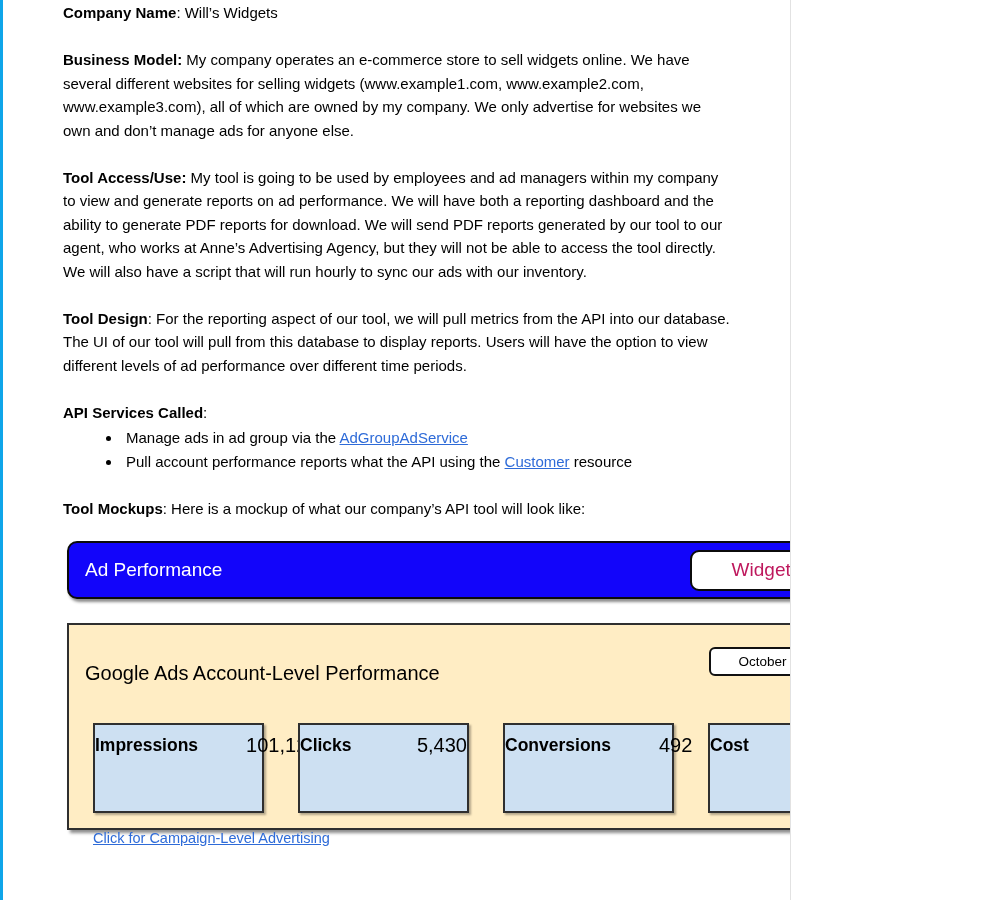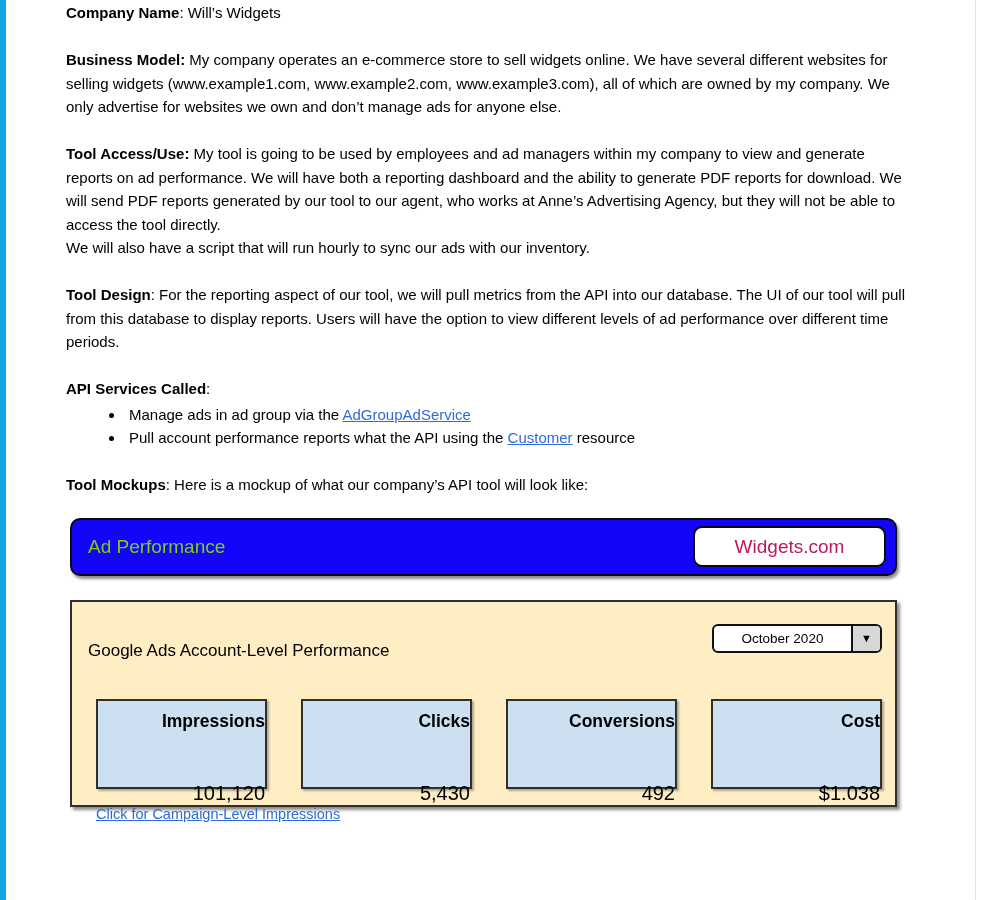--- a/index.html
+++ b/index.html
@@ -14,9 +14,9 @@
   html,body{margin:0;padding:0;background:#ffffff;}
   .page{
     position:relative;
-    width:976px;height:900px;
+    width:791px;height:900px;
     background:#ffffff;
-    border-left:6px solid #0ea5e9;
+    border-left:3px solid #0ea5e9;
     border-right:1px solid #e2e2e2;
     overflow:hidden;
     font-family:"Liberation Sans", sans-serif;

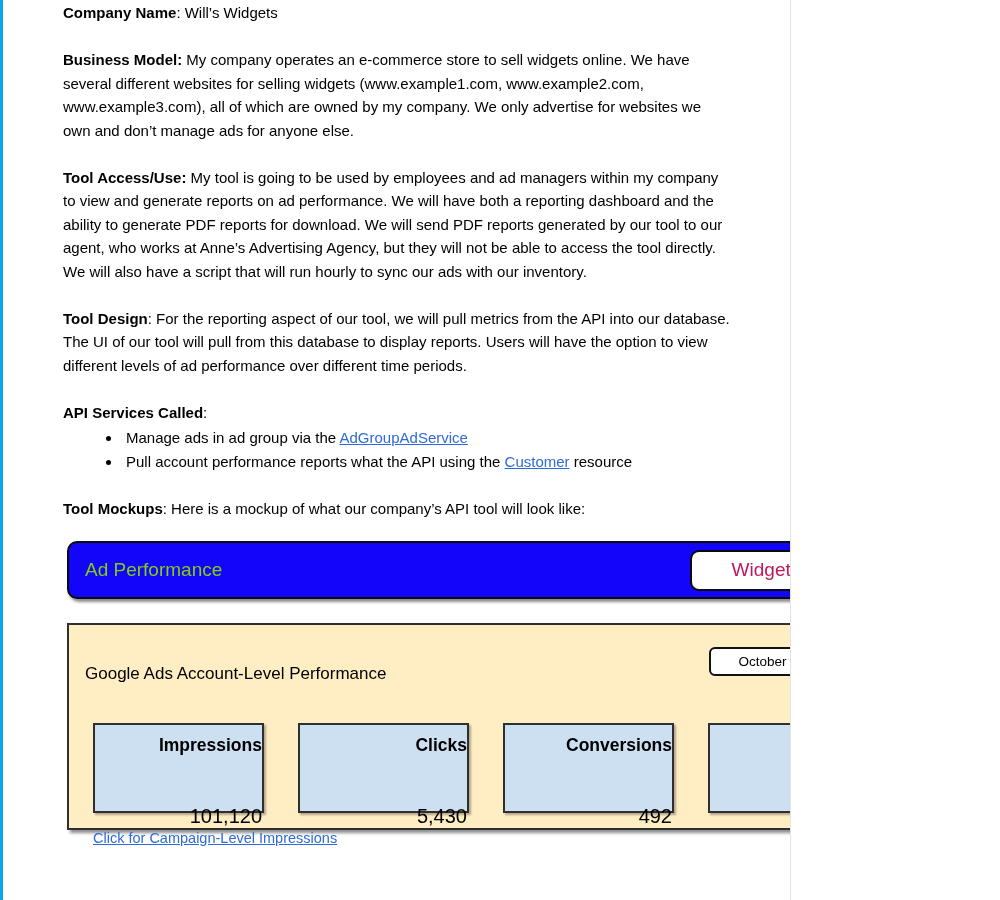--- a/index.html
+++ b/index.html
@@ -52,7 +52,7 @@
     padding:0 9px 0 16px;
     margin-top:21px;
   }
-  .bluebar-title{color:#84cc16;font-size:19px;}
+  .bluebar-title{color:#ffffff;font-size:19px;}
   .site-btn{
     width:193px;height:41px;
     background:#ffffff;

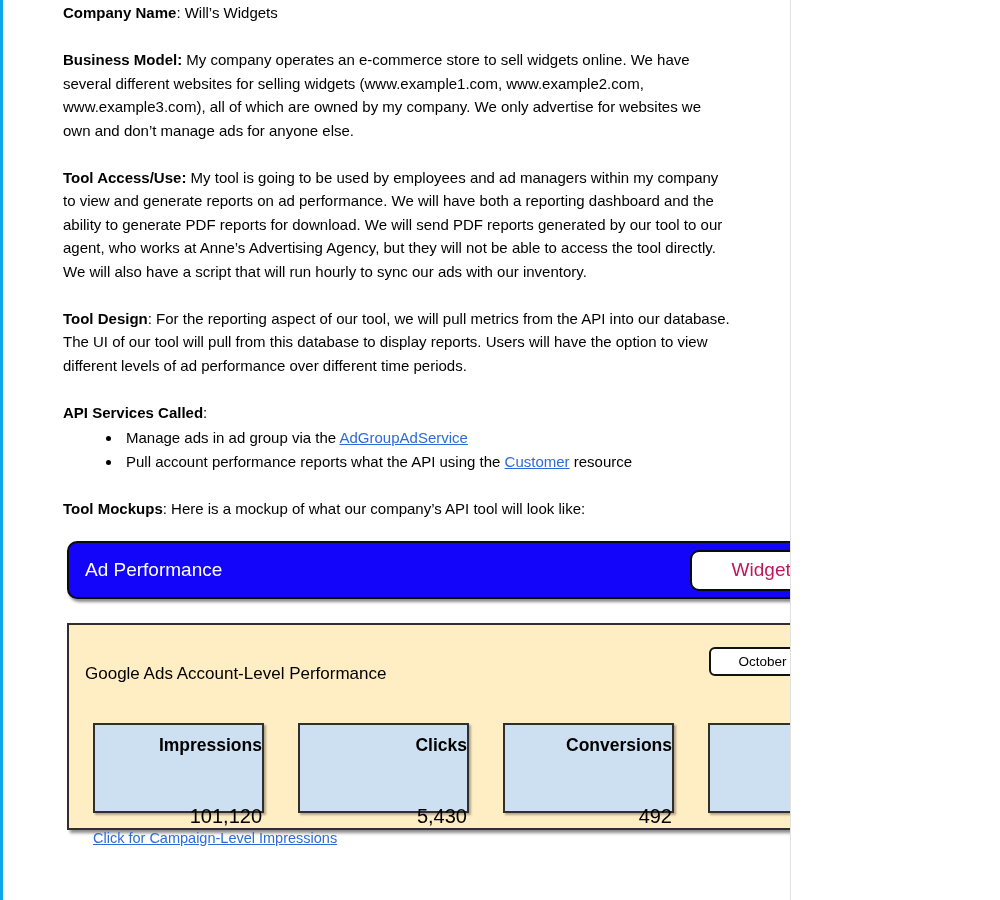--- a/index.html
+++ b/index.html
@@ -74,7 +74,7 @@
     display:flex;align-items:center;justify-content:space-between;
     padding:13px 13px 0 16px;
   }
-  .panel-title{font-size:17px;margin-top:24px;}
+  .panel-title{font-size:20px;margin-top:24px;}
   .dropdown{
     width:170px;height:29px;
     background:#ffffff;

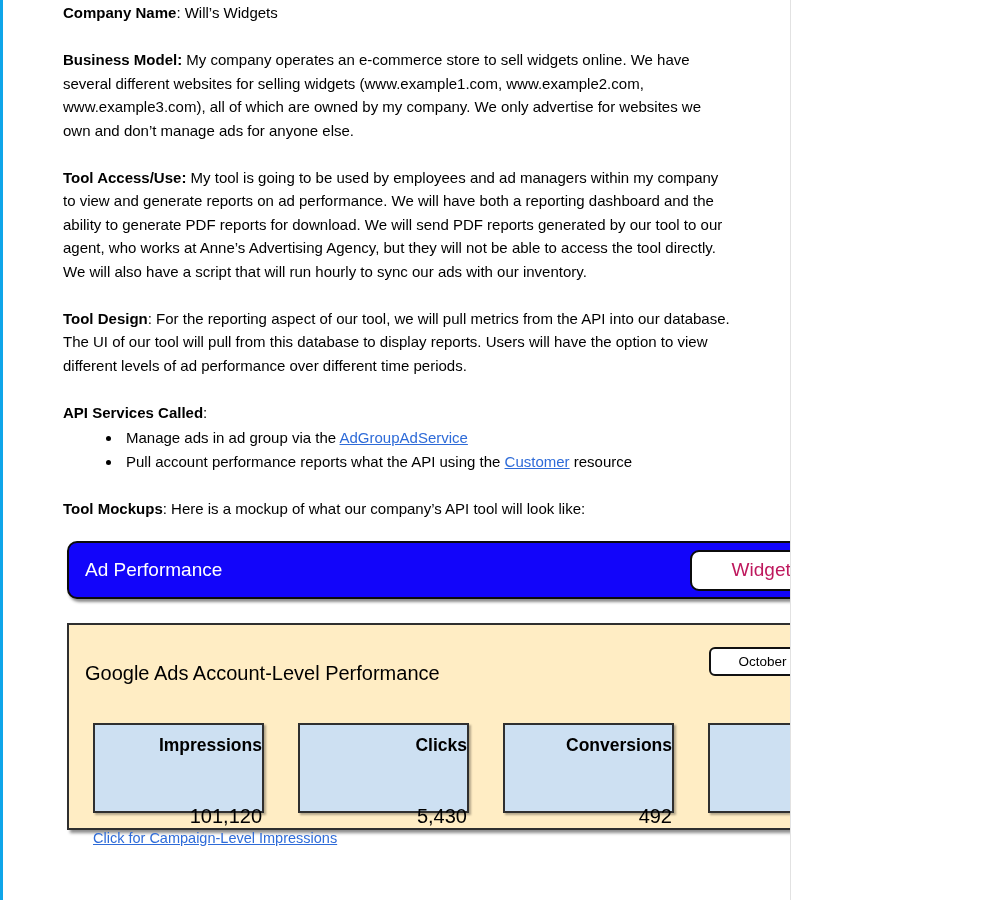--- a/index.html
+++ b/index.html
@@ -106,8 +106,8 @@
     background:var(--card-bg);
     border:2px solid var(--border-dark);
     box-shadow:2px 2px 2px rgba(0,0,0,0.3);
-    display:flex;flex-direction:column;justify-content:space-between;
-    align-items:flex-end;
+    display:flex;flex-direction:row;justify-content:space-between;
+    align-items:flex-start;
     padding:9px 0 12px 0;
     gap:48px;
   }

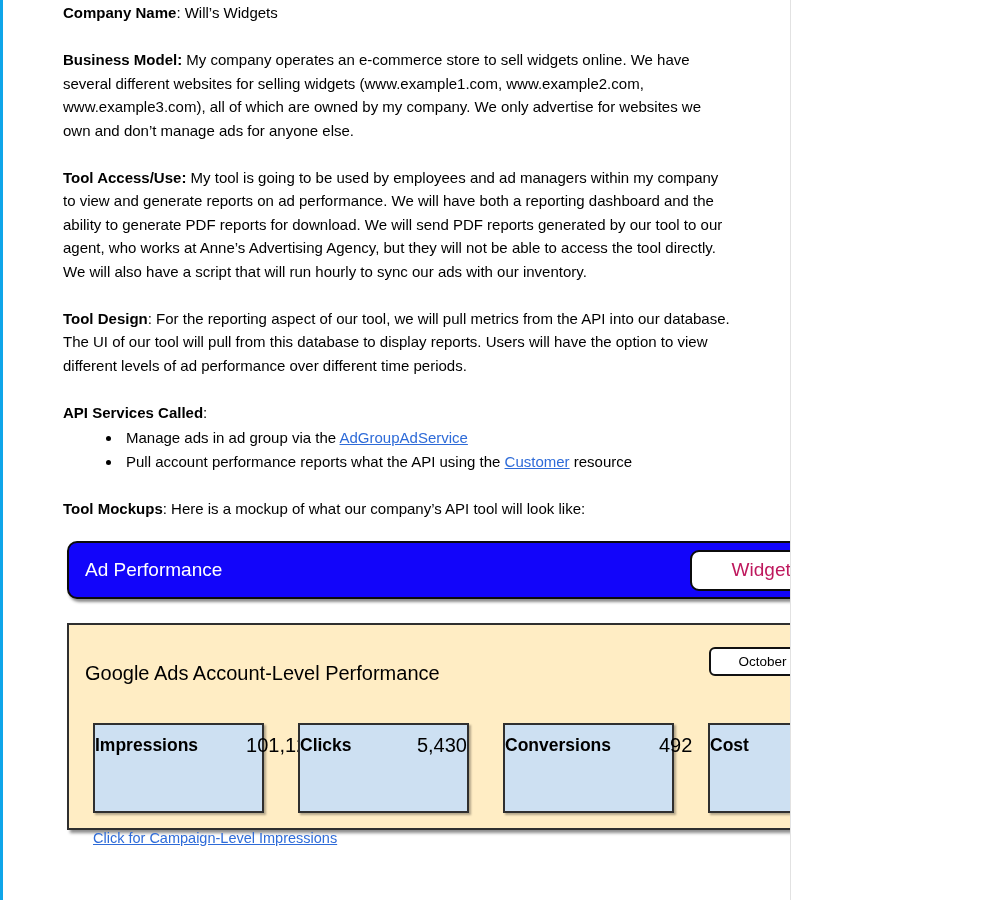--- a/index.html
+++ b/index.html
@@ -181,7 +181,7 @@
           </div>
         </div>
 
-        <a class="camp-link">Click for Campaign-Level Impressions</a>
+        <a class="camp-link">Click for Campaign-Level Advertising</a>
       </div>
 
     </div>

